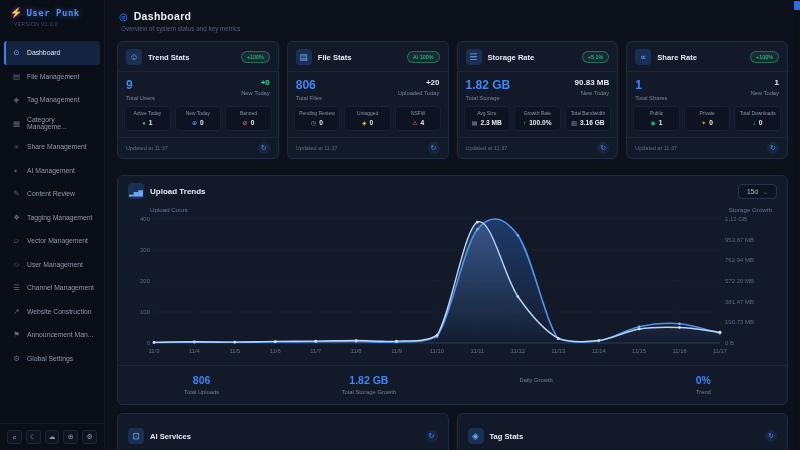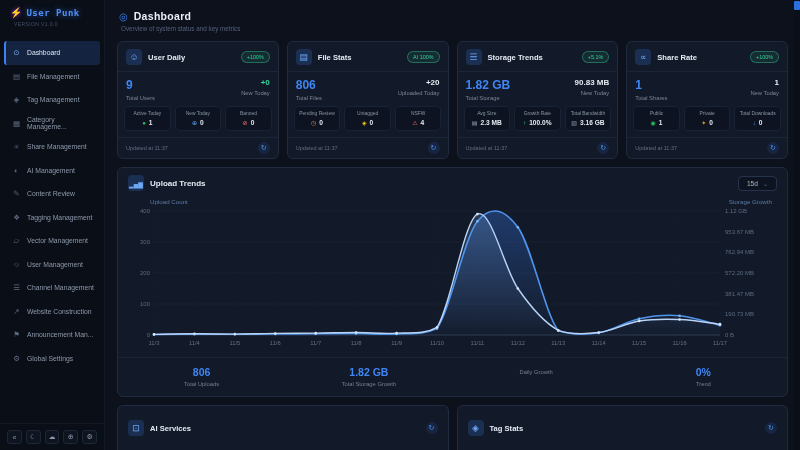--- a/index.html
+++ b/index.html
@@ -195,7 +195,7 @@
         <div class="stat-card">
      <div class="sc-header">
        <span class="sc-icon">☺</span>
-       <span class="sc-title">User Daily</span>
+       <span class="sc-title">Trend Stats</span>
        <span class="sc-badge">+100%</span>
      </div>
      <div class="sc-body">

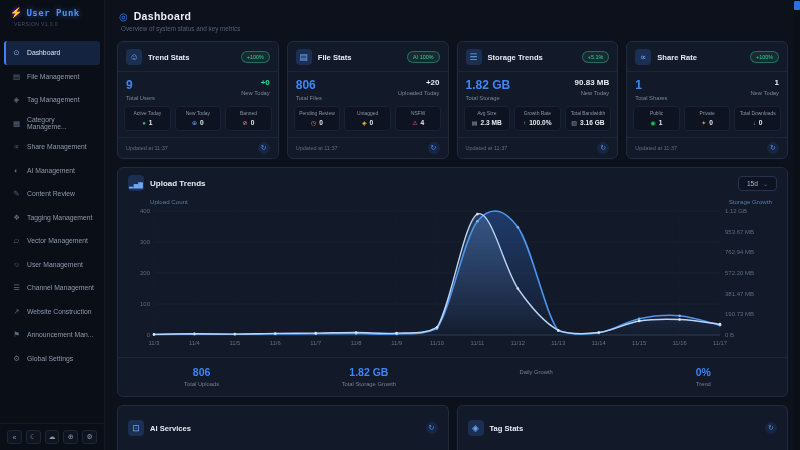--- a/index.html
+++ b/index.html
@@ -283,7 +283,7 @@
         <div class="stat-card">
      <div class="sc-header">
        <span class="sc-icon">☰</span>
-       <span class="sc-title">Storage Trends</span>
+       <span class="sc-title">Storage Rate</span>
        <span class="sc-badge">+5.1%</span>
      </div>
      <div class="sc-body">

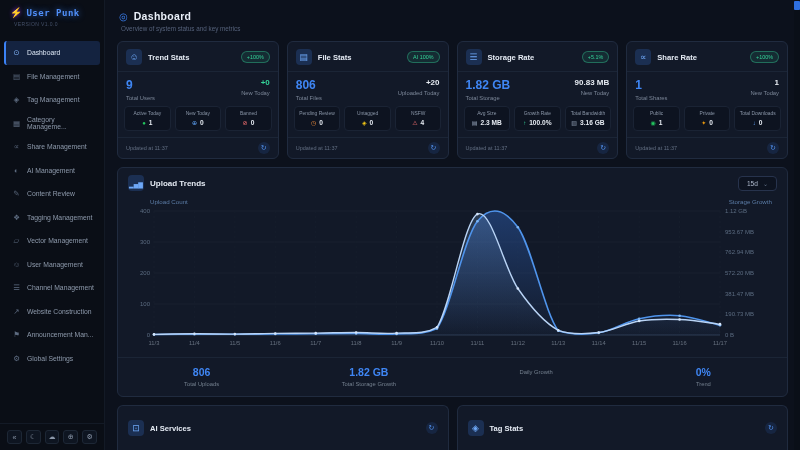--- a/index.html
+++ b/index.html
@@ -67,7 +67,7 @@
     cursor:pointer; }
 
   
-  .trends-card { margin-top:8px; background:#121928; border:1px solid #202b3f; border-radius:6px; }
+  .trends-card { margin-top:16px; background:#121928; border:1px solid #202b3f; border-radius:6px; }
   .tc-header { display:flex; align-items:center; gap:6px; padding:7px 10px 4px; }
   .tc-icon { width:16px; height:16px; border-radius:4px; background:#1b2f52; color:#6ea8f7;
     font-size:6px; display:flex; align-items:flex-end; justify-content:center; padding-bottom:3px; }

